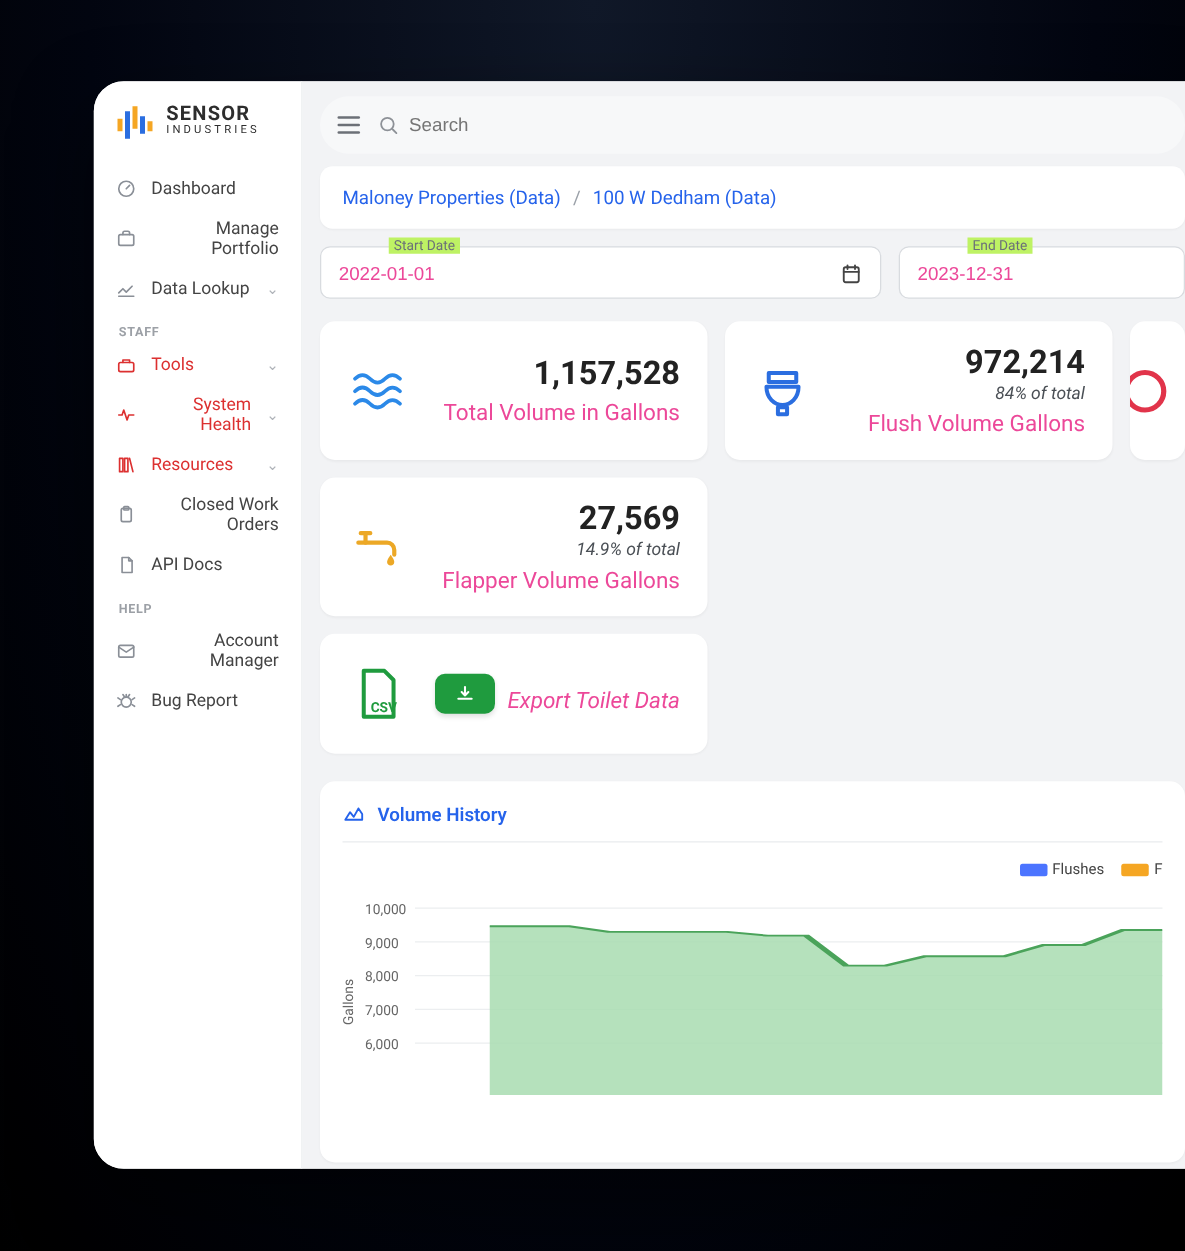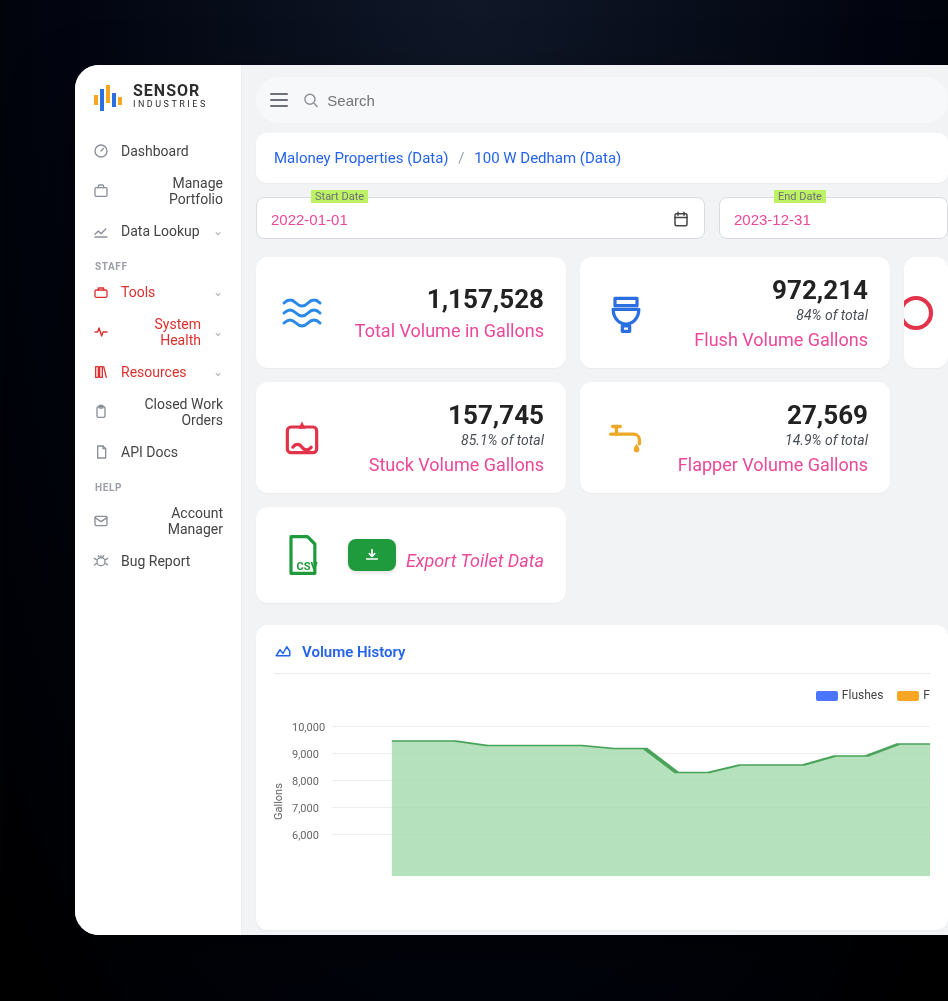--- a/index.html
+++ b/index.html
@@ -312,20 +312,6 @@
 
     <div class="cards">
       <div class="card">
-        <div class="card-icon" style="color:#e1344a">
-          <svg width="44" height="44" viewBox="0 0 48 48" class="stroke" style="stroke-width:3.5">
-            <rect x="8" y="12" width="32" height="28" rx="4"></rect>
-            <path d="M24 6l-4 8h8z" fill="currentColor" stroke="none"></path>
-            <path d="M14 34c3-4 7-4 10 0s7 4 10 0"></path>
-          </svg>
-        </div>
-        <div class="stat-block">
-          <div class="stat-value">157,745</div>
-          <div class="stat-sub">85.1% of total</div>
-          <div class="stat-label">Stuck Volume Gallons</div>
-        </div>
-      </div>
-      <div class="card">
         <div class="card-icon" style="color:#eca826">
           <svg width="46" height="46" viewBox="0 0 48 48" class="stroke" style="stroke-width:3.5">
             <path d="M8 20h24a6 6 0 016 6v4"></path>

